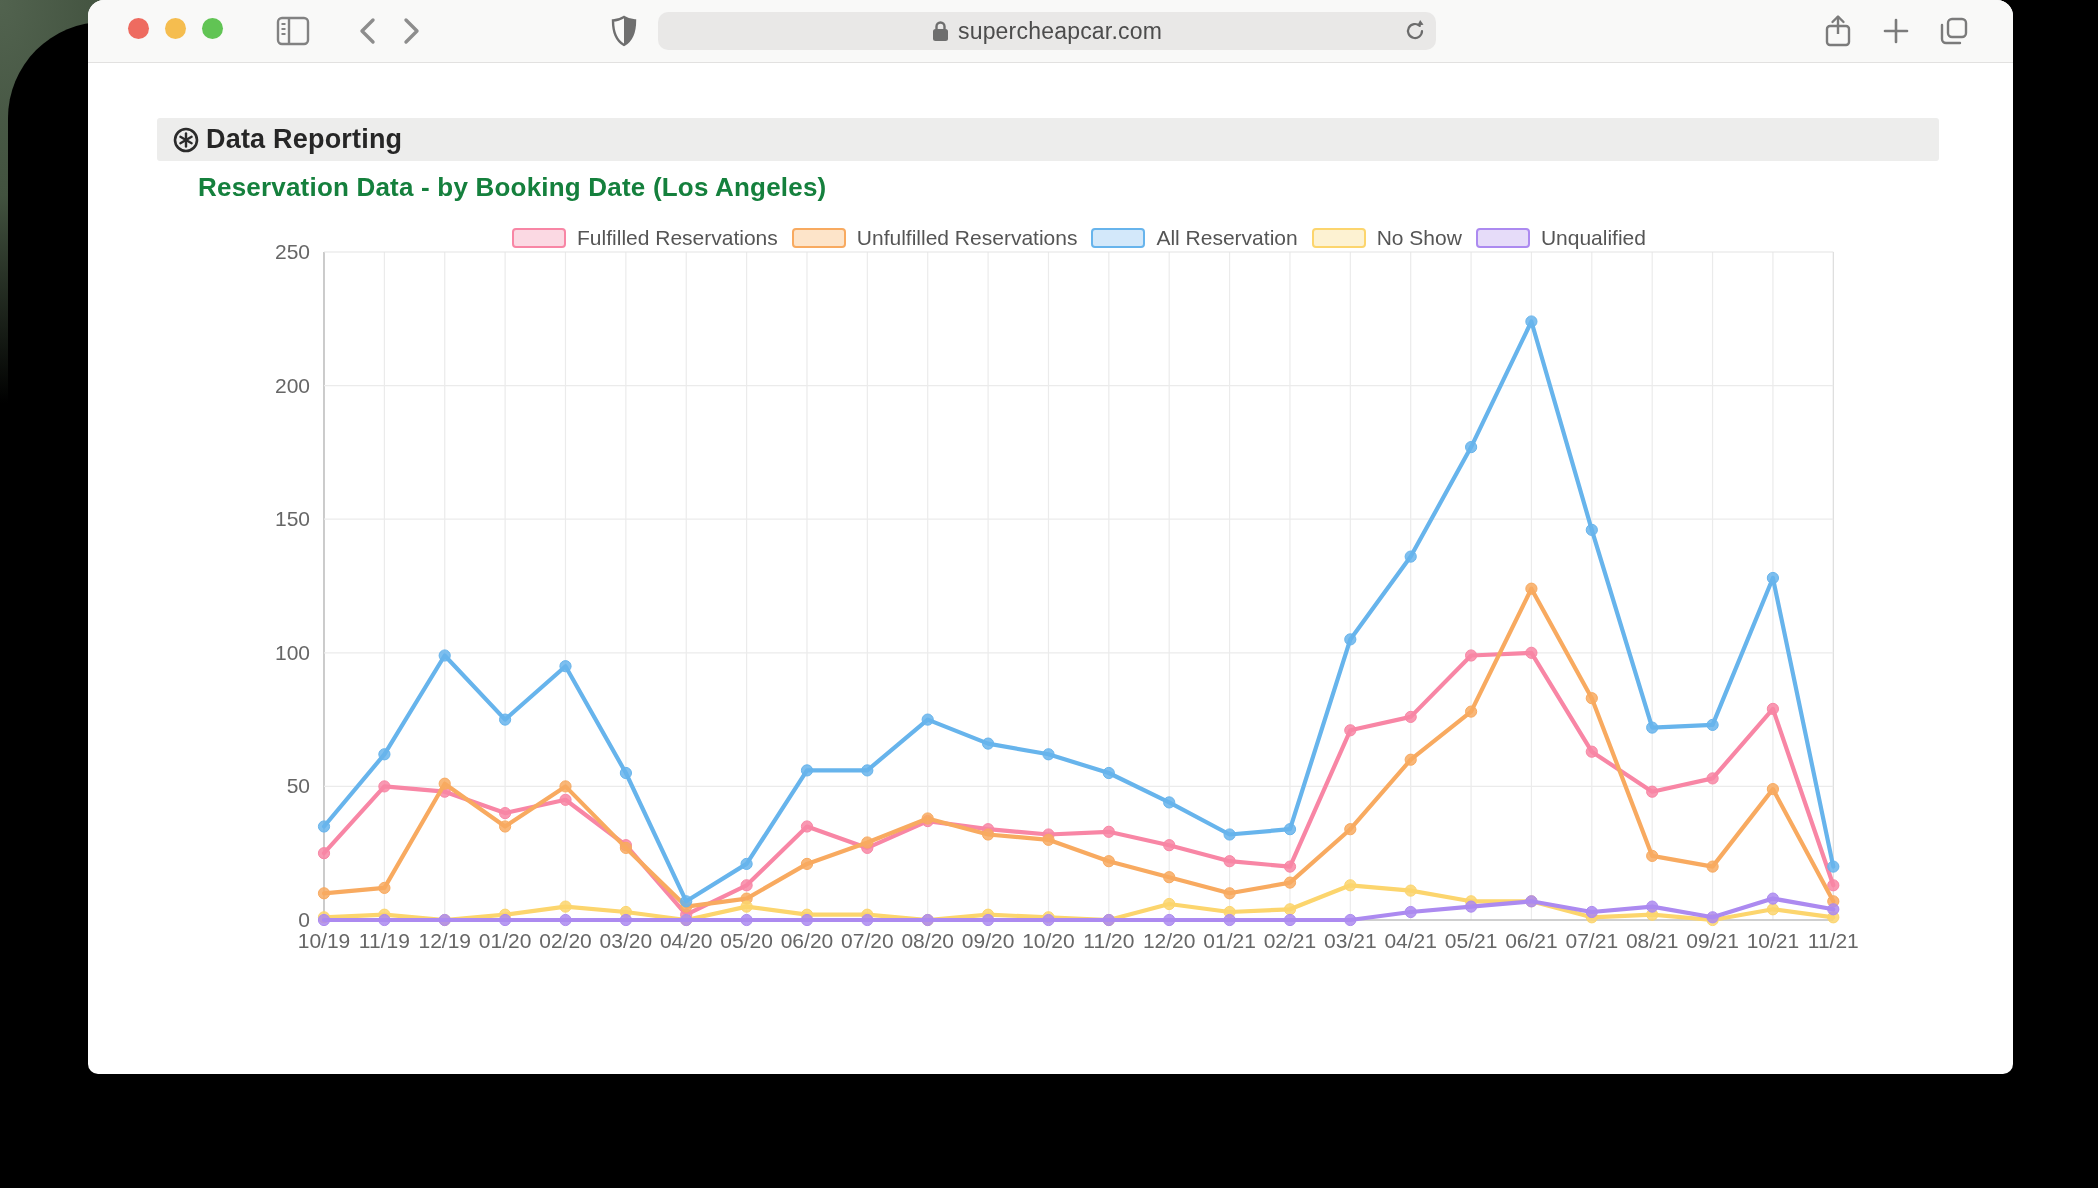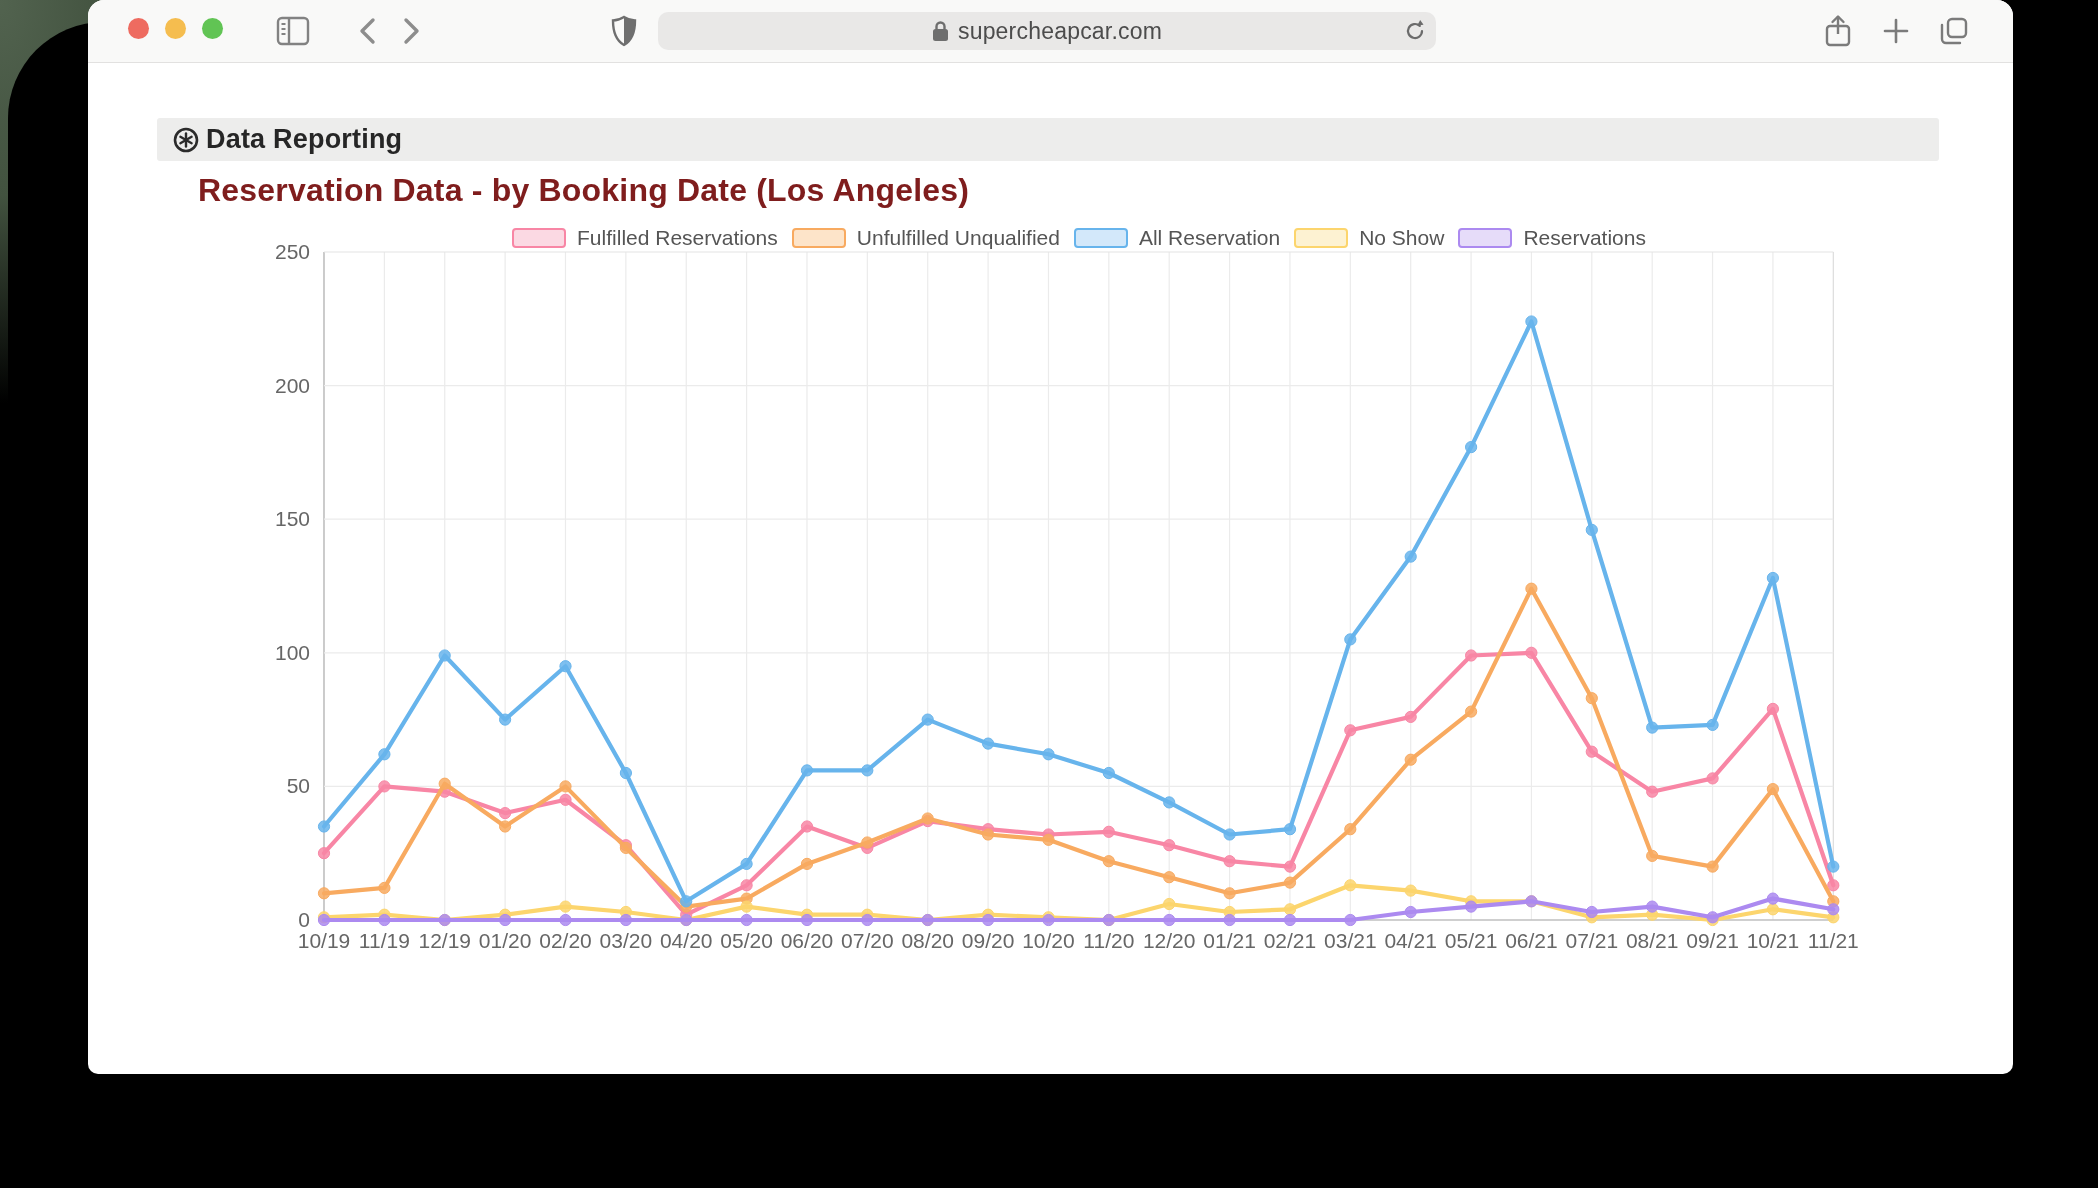--- a/index.html
+++ b/index.html
@@ -30,7 +30,7 @@
   .headerbar{position:absolute;left:69px;top:118px;width:1782px;height:43px;background:#ededec;border-radius:3px;
     display:flex;align-items:center;padding-left:16px;box-sizing:border-box;gap:7px;}
   .headerbar .htext{font-size:27px;font-weight:bold;color:#262626;letter-spacing:.2px;}
-  .chart-title{position:absolute;left:110px;top:172px;font-size:32px;font-weight:bold;color:#7f1d1d;letter-spacing:.2px;}
+  .chart-title{position:absolute;left:110px;top:172px;font-size:26px;font-weight:bold;color:#15803d;letter-spacing:.2px;}
   .legend{position:absolute;left:236px;top:224px;width:1510px;height:28px;display:flex;align-items:center;
     justify-content:center;gap:14px;}
   .legend-item{display:flex;align-items:center;gap:11px;cursor:pointer;}

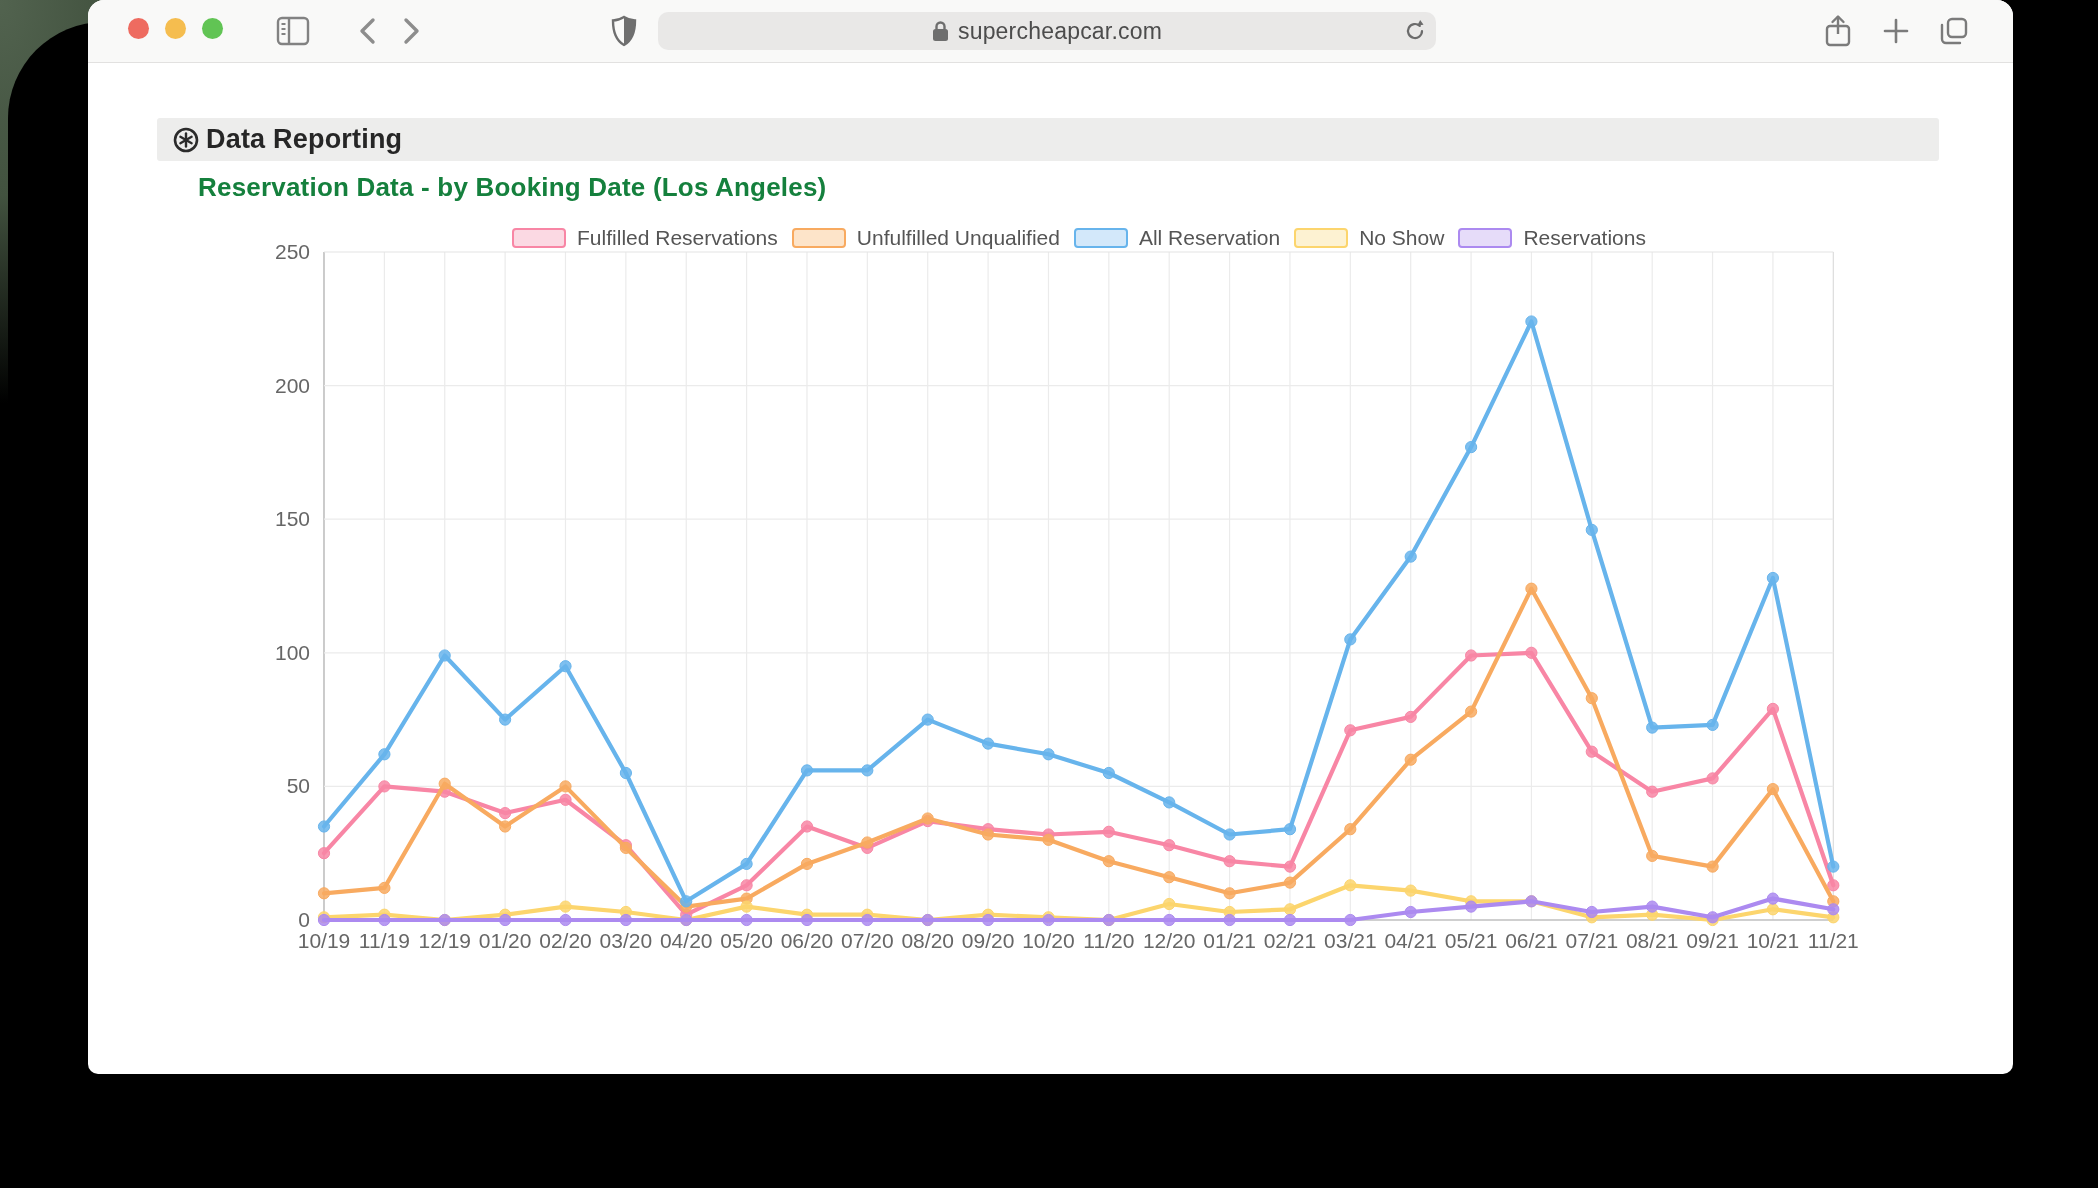--- a/index.html
+++ b/index.html
@@ -136,7 +136,7 @@
         </div>
         <div class="legend-item">
           <span class="legend-swatch" style="background: rgb(253, 228, 201); border-color: rgb(248, 170, 96);"></span>
-          <span class="legend-label">Unfulfilled Unqualified</span>
+          <span class="legend-label">Unfulfilled Reservations</span>
         </div>
         <div class="legend-item">
           <span class="legend-swatch" style="background: rgb(211, 232, 250); border-color: rgb(103, 180, 236);"></span>

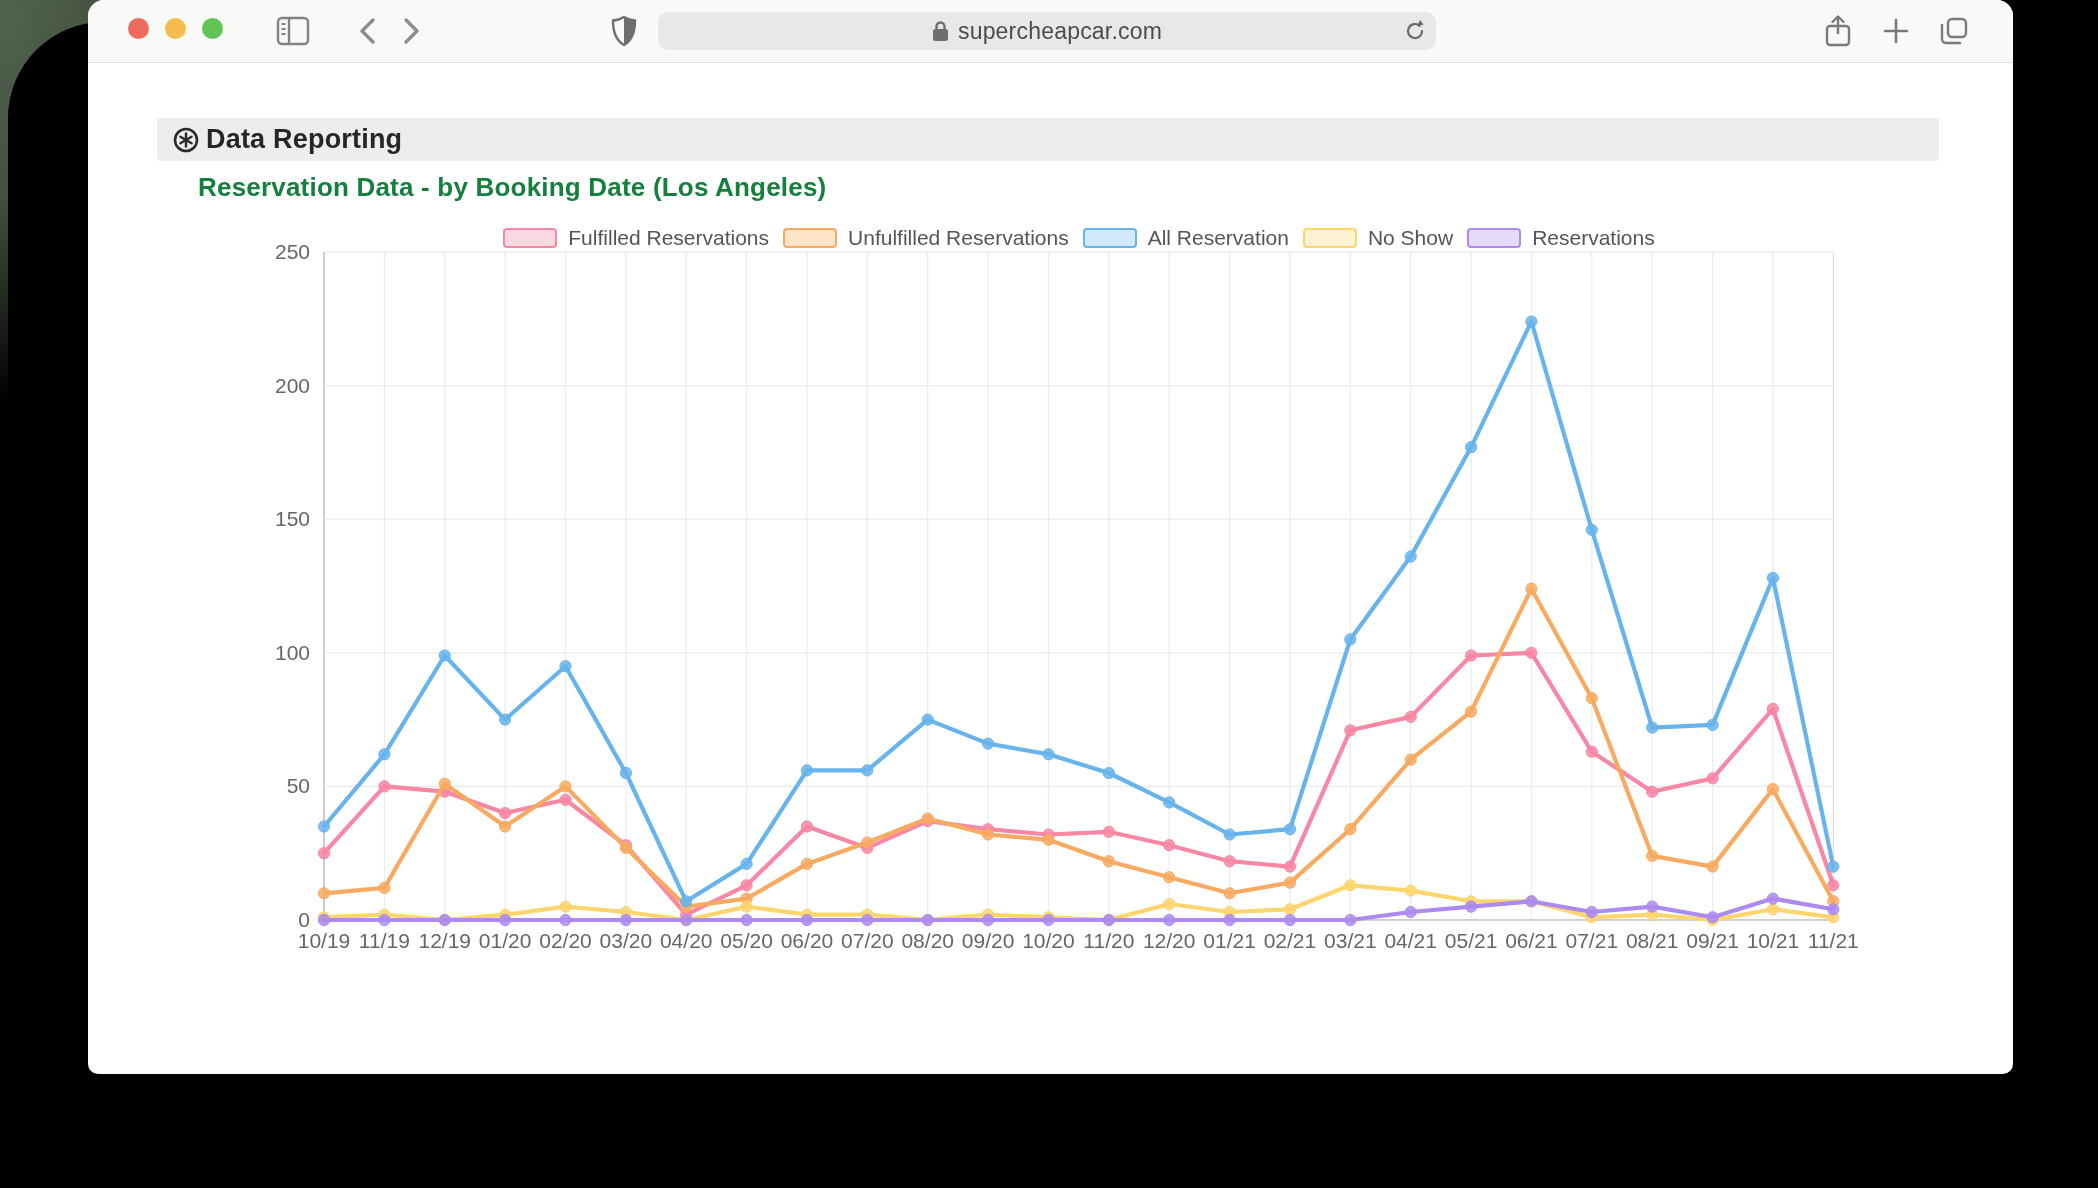--- a/index.html
+++ b/index.html
@@ -148,7 +148,7 @@
         </div>
         <div class="legend-item">
           <span class="legend-swatch" style="background: rgb(230, 220, 249); border-color: rgb(172, 138, 240);"></span>
-          <span class="legend-label">Reservations</span>
+          <span class="legend-label">Unqualified</span>
         </div>
       </div>
 

